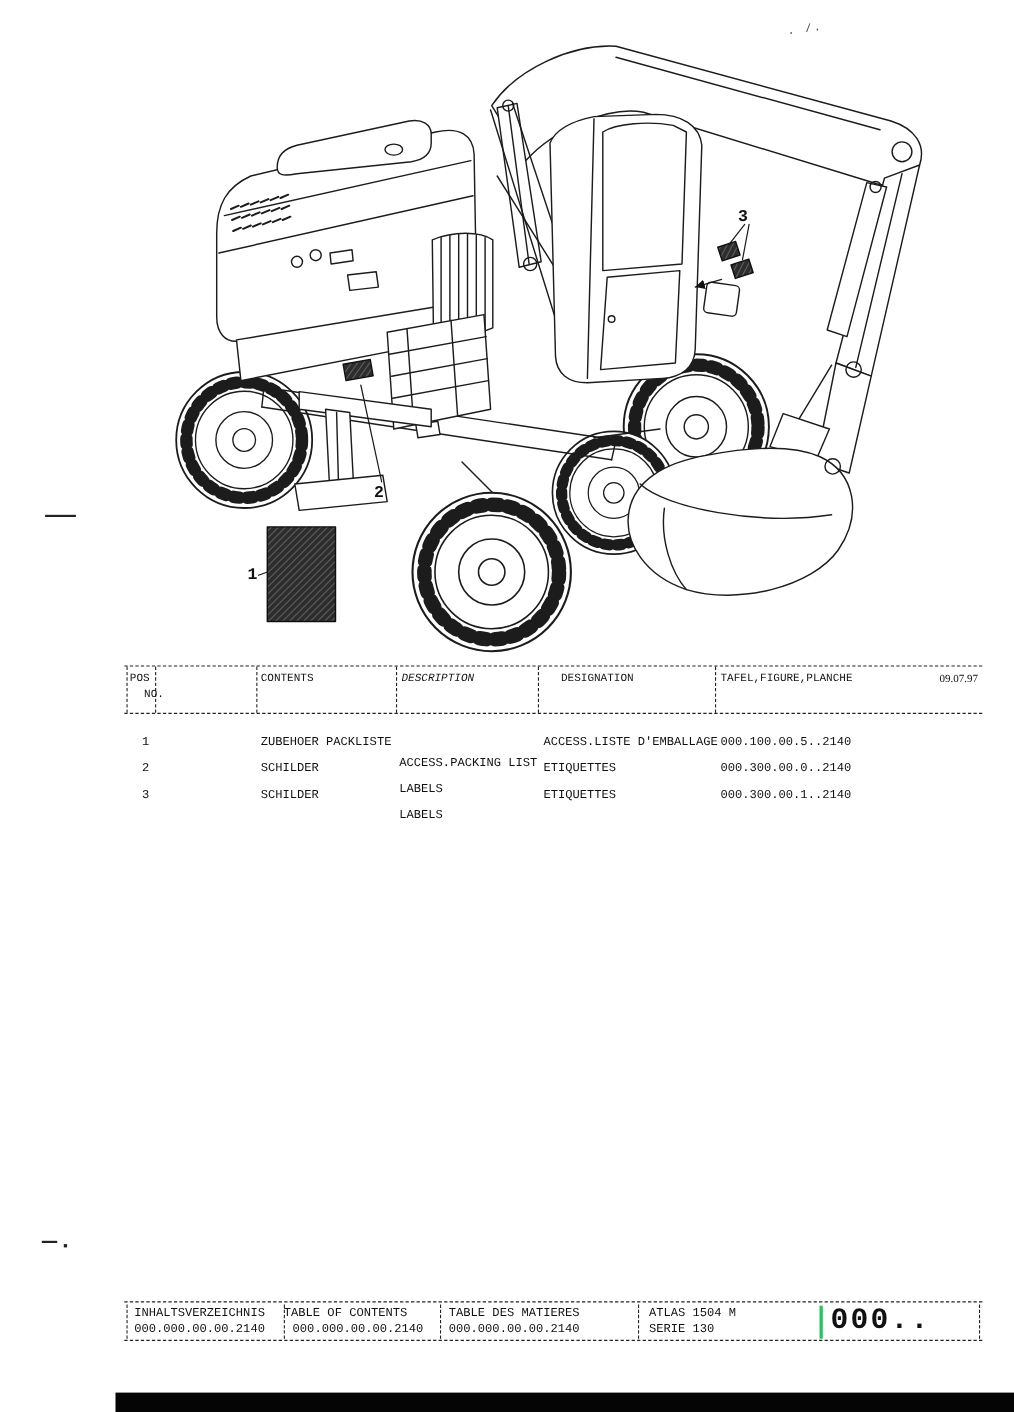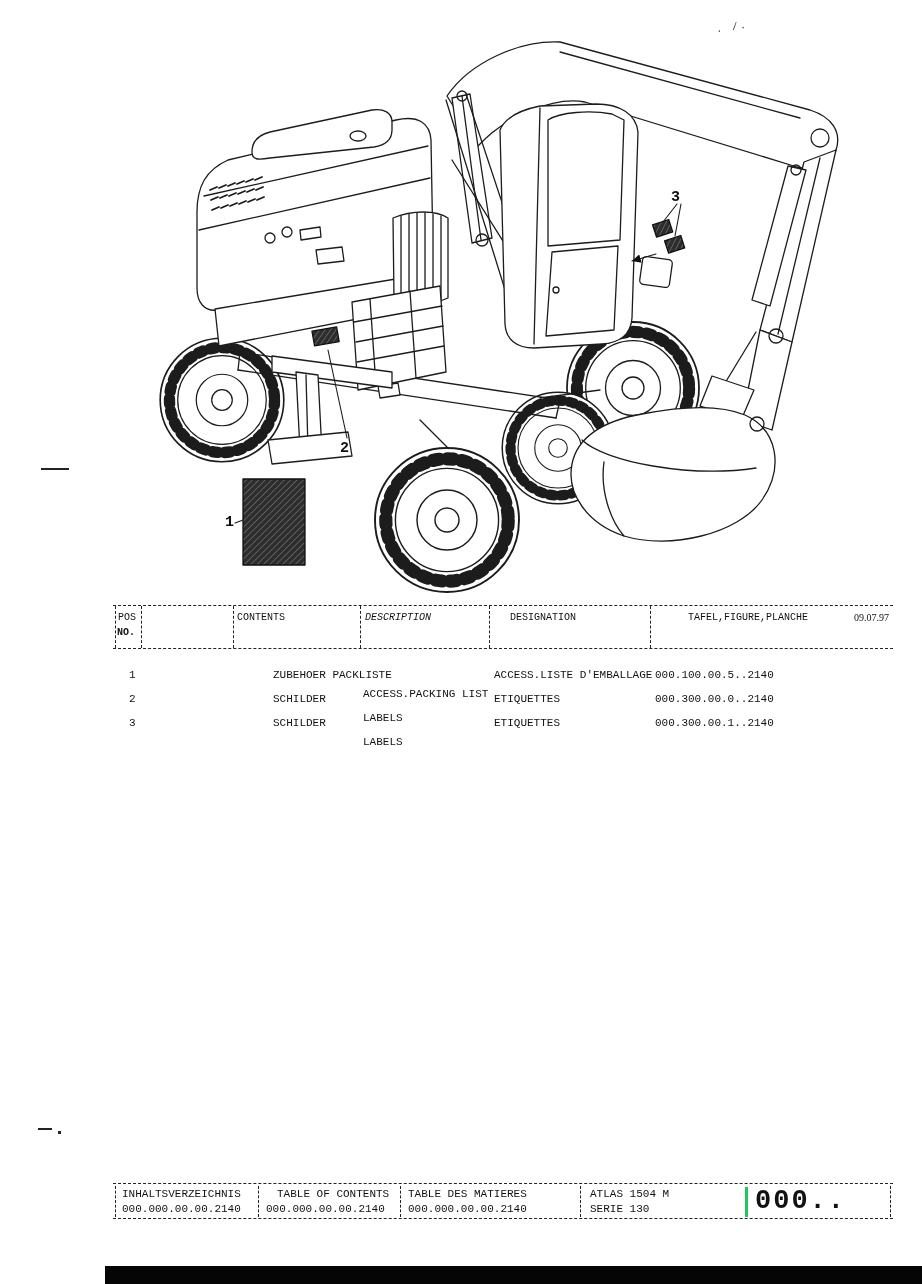--- a/index.html
+++ b/index.html
@@ -199,7 +199,7 @@
       <span class="hcell" style="left:124px;top:7px;">CONTENTS</span>
       <span class="hcell" style="left:252px;top:7px;font-style:italic;">DESCRIPTION</span>
       <span class="hcell" style="left:397px;top:7px;">DESIGNATION</span>
-      <span class="hcell" style="left:542px;top:7px;margin-left:33px;">TAFEL,FIGURE,PLANCHE</span>
+      <span class="hcell" style="left:542px;top:7px;">TAFEL,FIGURE,PLANCHE</span>
       <span class="hcell" style="right:4px;top:7px;font-family:Liberation Serif, serif;">09.07.97</span>
     </div>
 

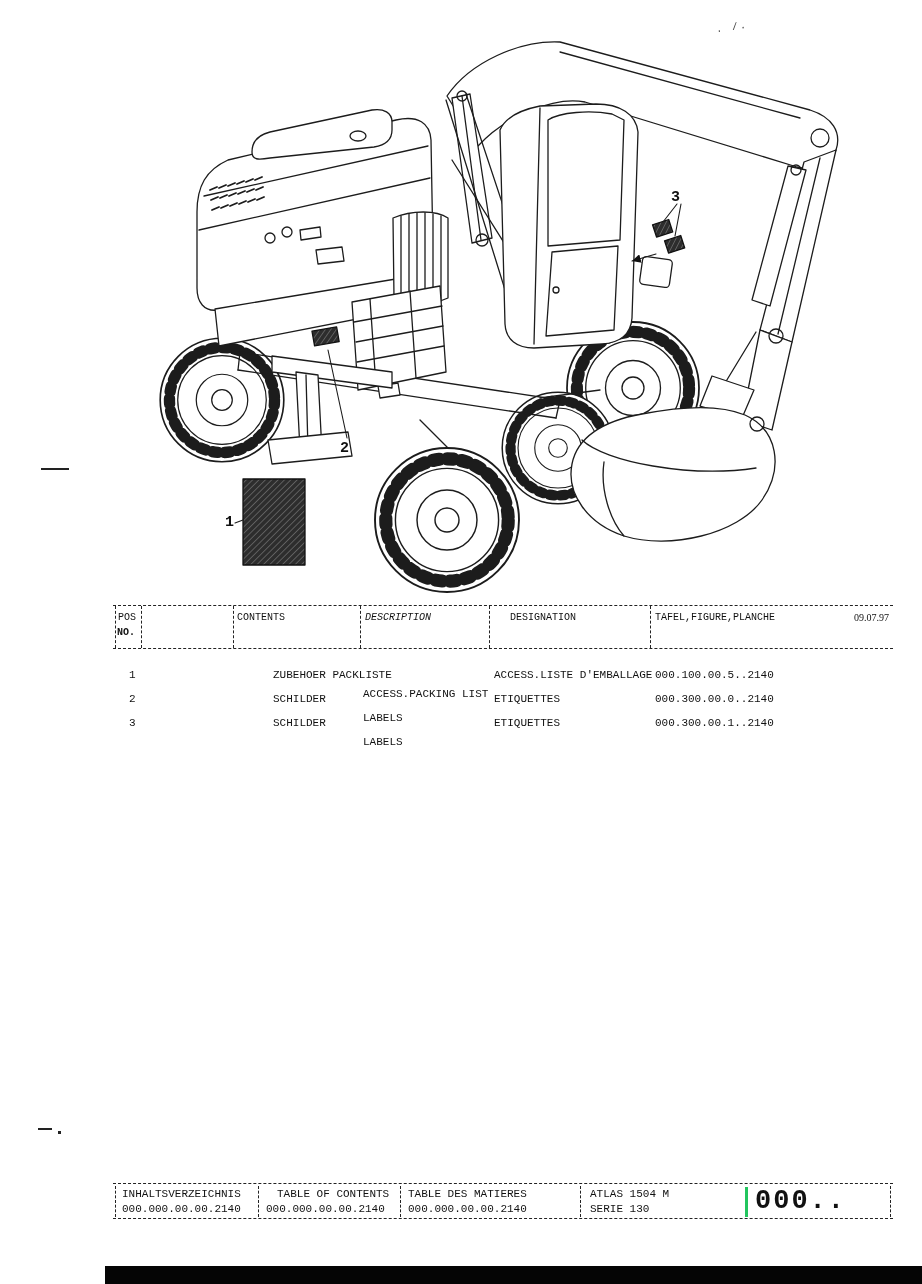--- a/index.html
+++ b/index.html
@@ -195,7 +195,7 @@
       <div class="vsep" style="left:537px;"></div>
 
       <span class="hcell" style="left:5px;top:7px;">POS</span>
-      <span class="hcell" style="left:4px;top:22px;font-weight:bold;">NO.</span>
+      <span class="hcell" style="left:18px;top:22px;">NO.</span>
       <span class="hcell" style="left:124px;top:7px;">CONTENTS</span>
       <span class="hcell" style="left:252px;top:7px;font-style:italic;">DESCRIPTION</span>
       <span class="hcell" style="left:397px;top:7px;">DESIGNATION</span>

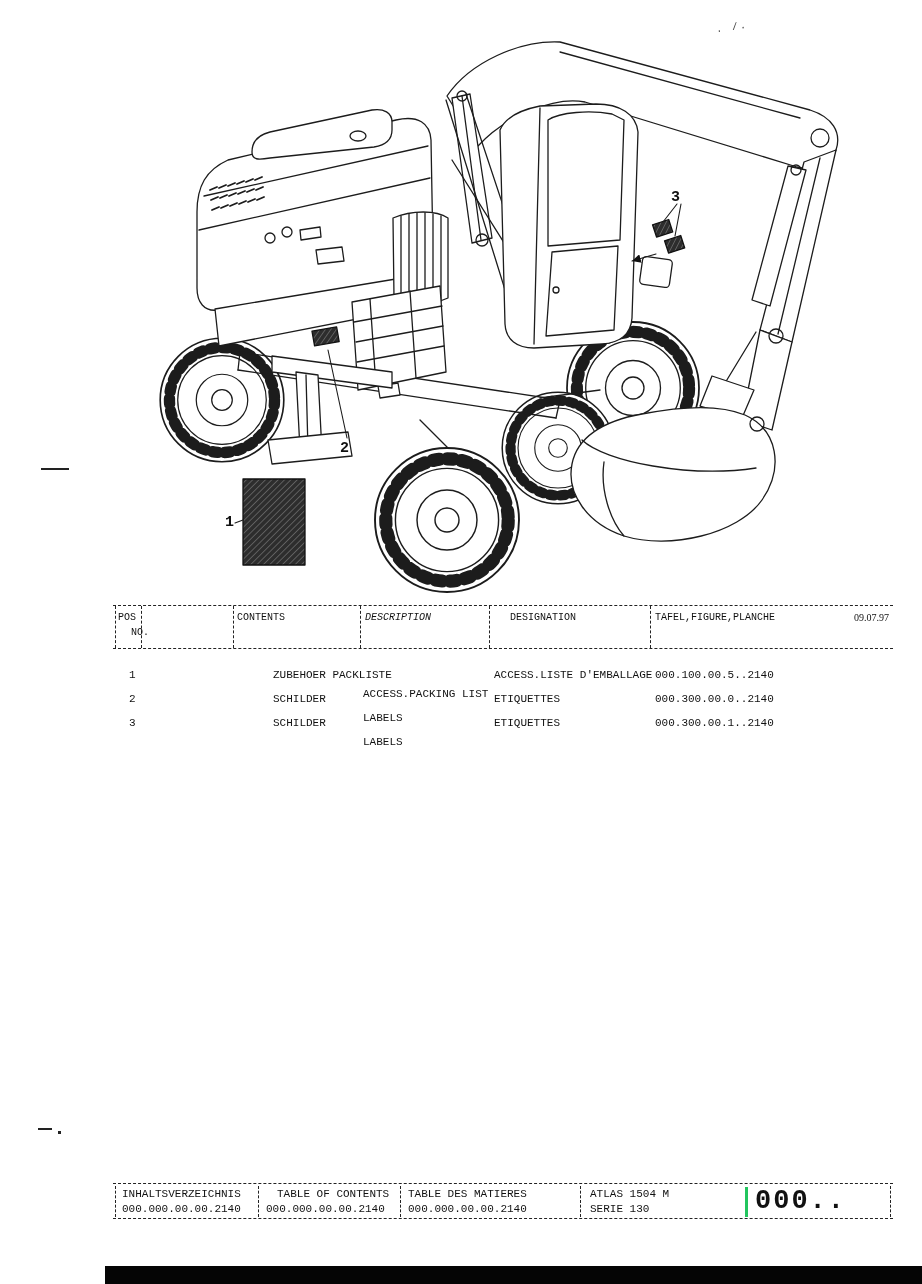--- a/index.html
+++ b/index.html
@@ -22,7 +22,7 @@
   .pt-row { position:relative; height:24px; }
   .pt-row span { position:absolute; top:4px; font-size:11px; white-space:pre; }
   .c-pos   { left:16px; }
-  .c-ben   { left:124px;margin-left:36px; }
+  .c-ben   { left:124px; }
   .c-desc  { left:250px;margin-top:19px; }
   .c-desig { left:381px; }
   .c-tafel { left:542px; }

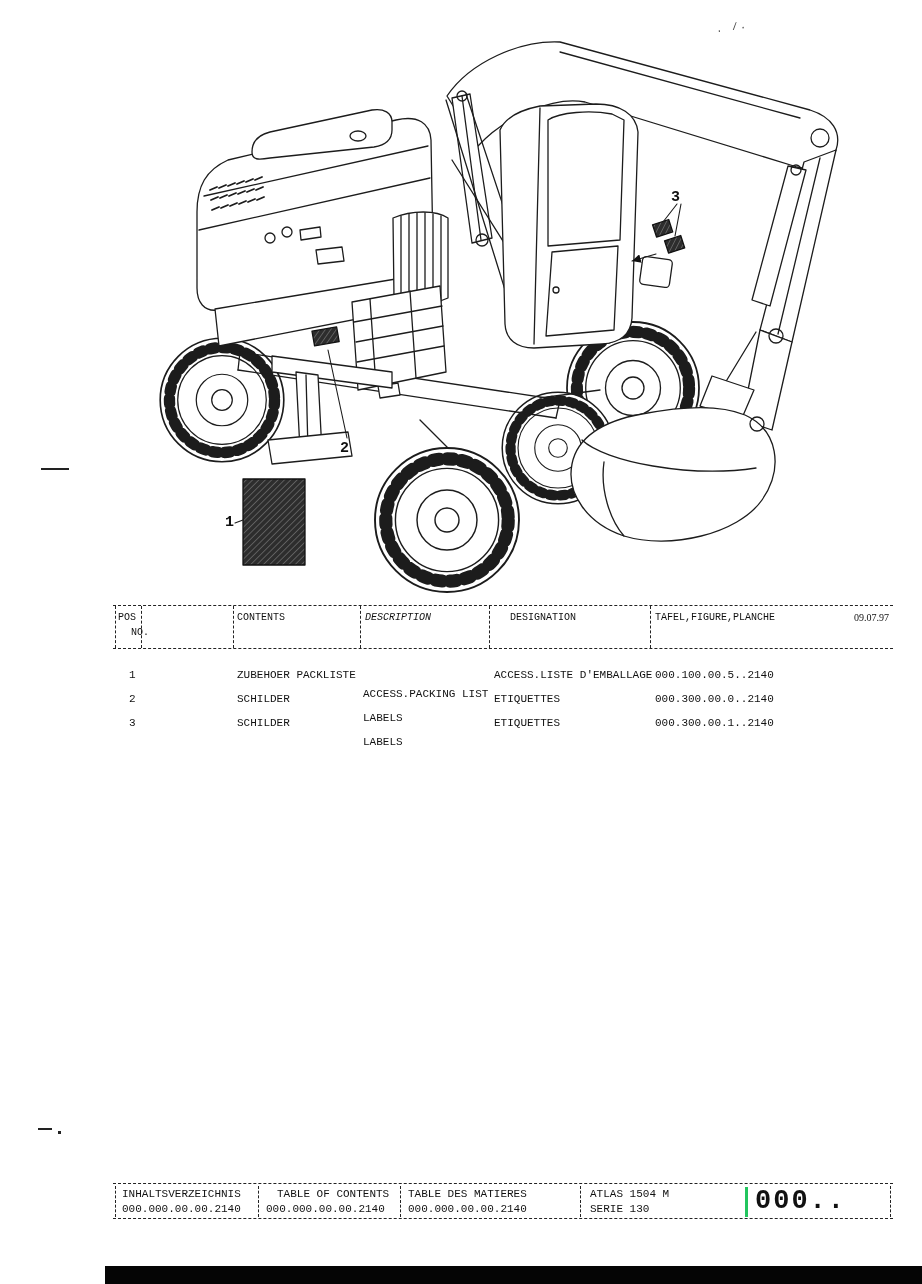--- a/index.html
+++ b/index.html
@@ -240,7 +240,7 @@
       <span class="ft-line" style="left:9px;top:19px;">000.000.00.00.2140</span>
     </div>
     <div class="ft-cell">
-      <span class="ft-line" style="left:164px;top:4px;">TABLE OF CONTENTS</span>
+      <span class="ft-line" style="left:145px;top:4px;">TABLE OF CONTENTS</span>
       <span class="ft-line" style="left:153px;top:19px;">000.000.00.00.2140</span>
     </div>
     <div class="ft-cell">

